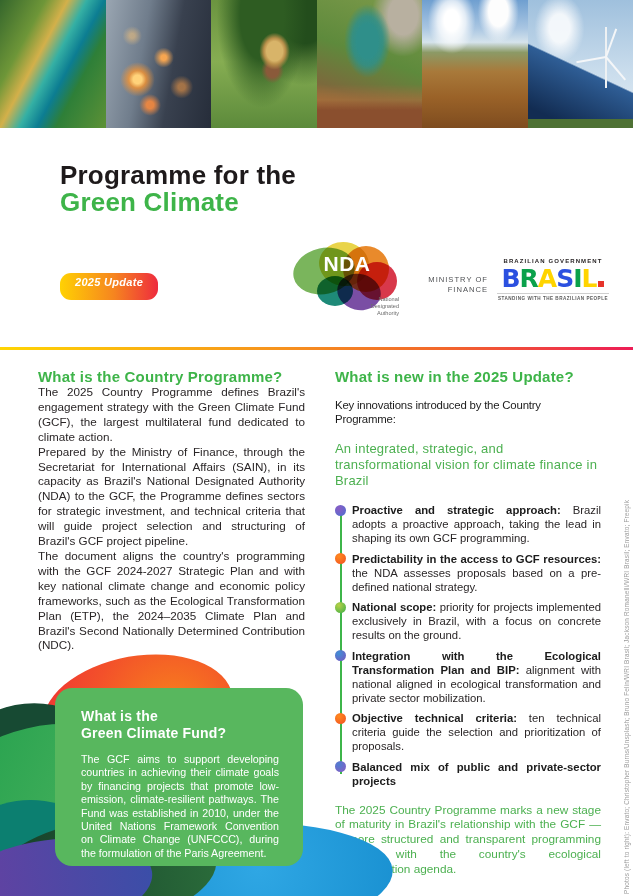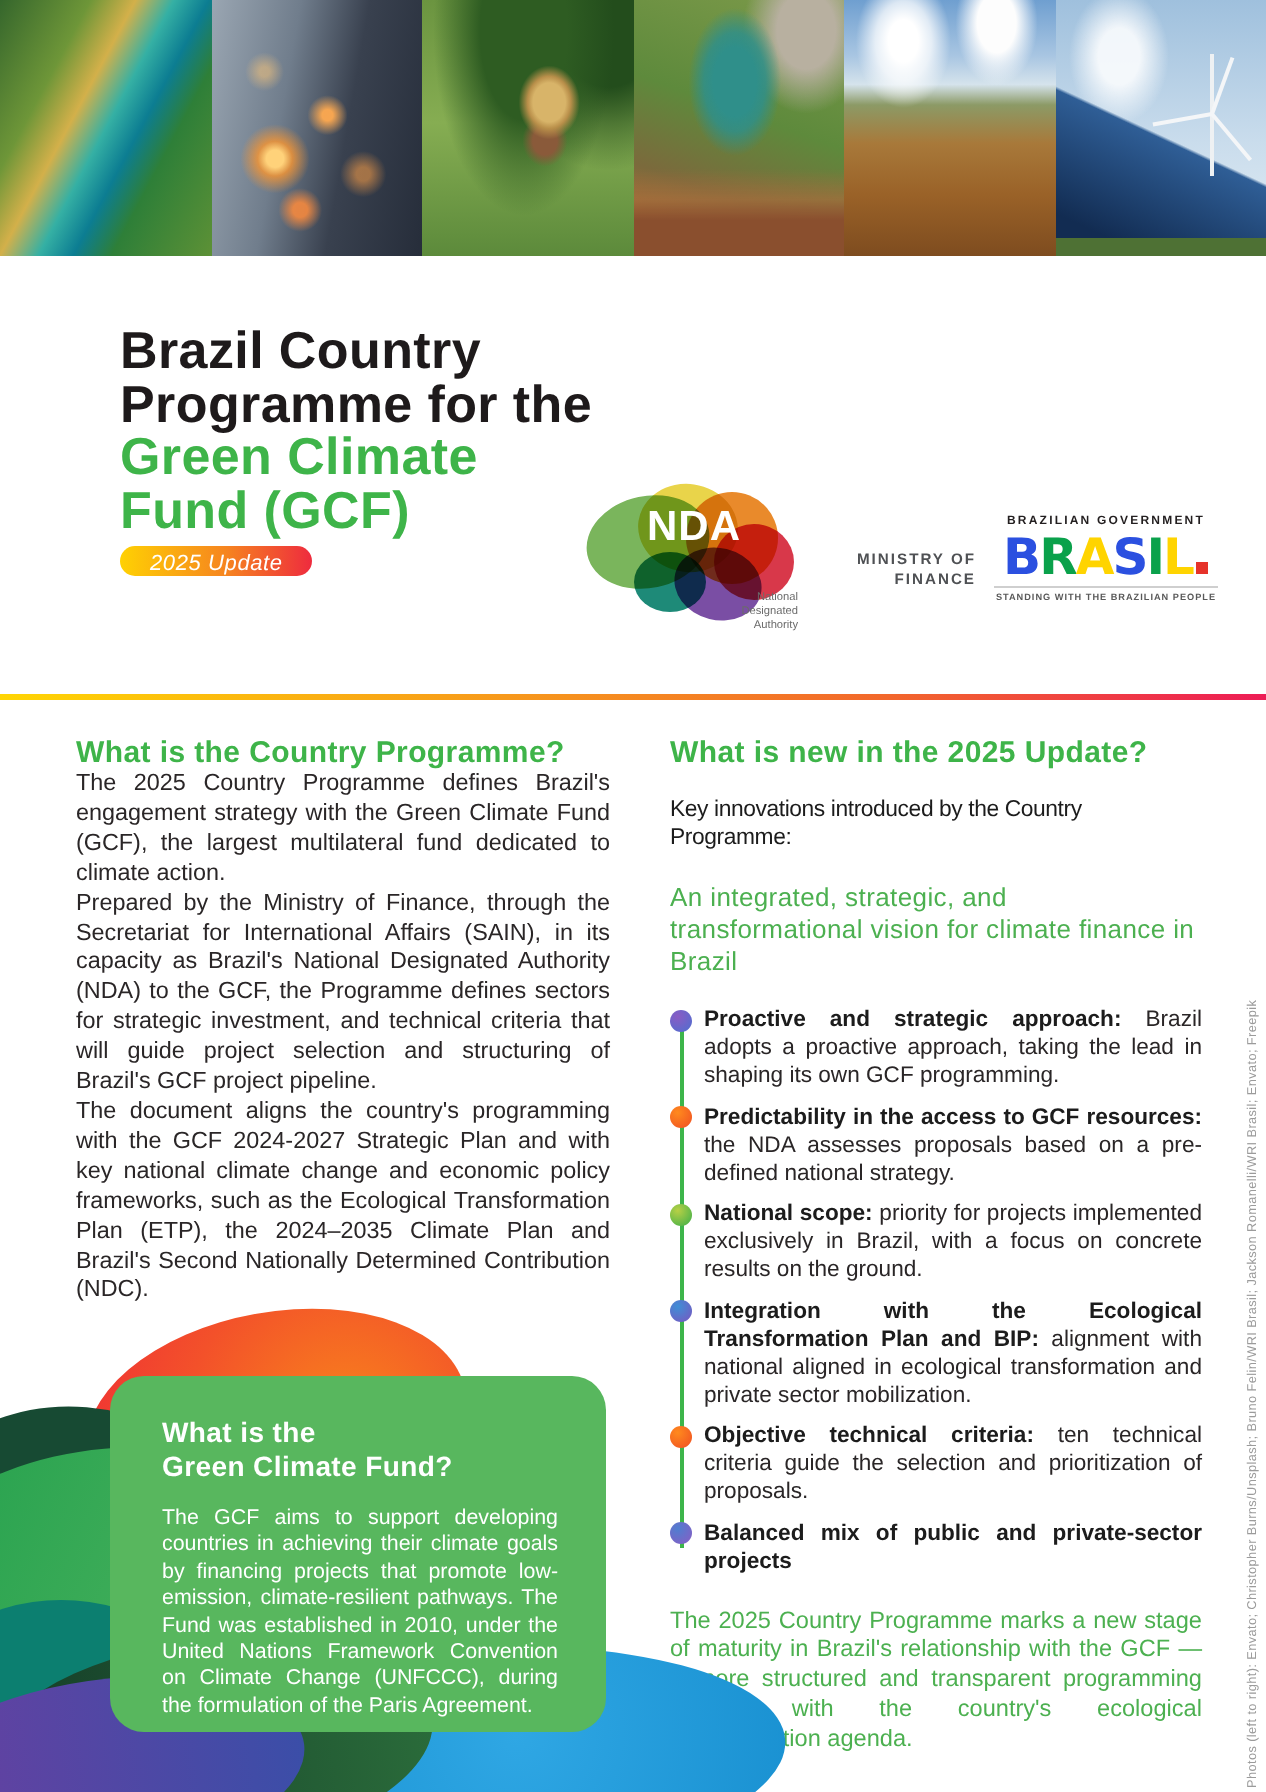--- a/index.html
+++ b/index.html
@@ -149,7 +149,6 @@
 
   <div class="header">
     <div class="title-block">
-      <span class="title-line">Brazil Country</span>
       <span class="title-line">Programme for the</span>
       <span class="title-line green">Green Climate</span>
       <span class="title-line green">Fund (GCF)</span>

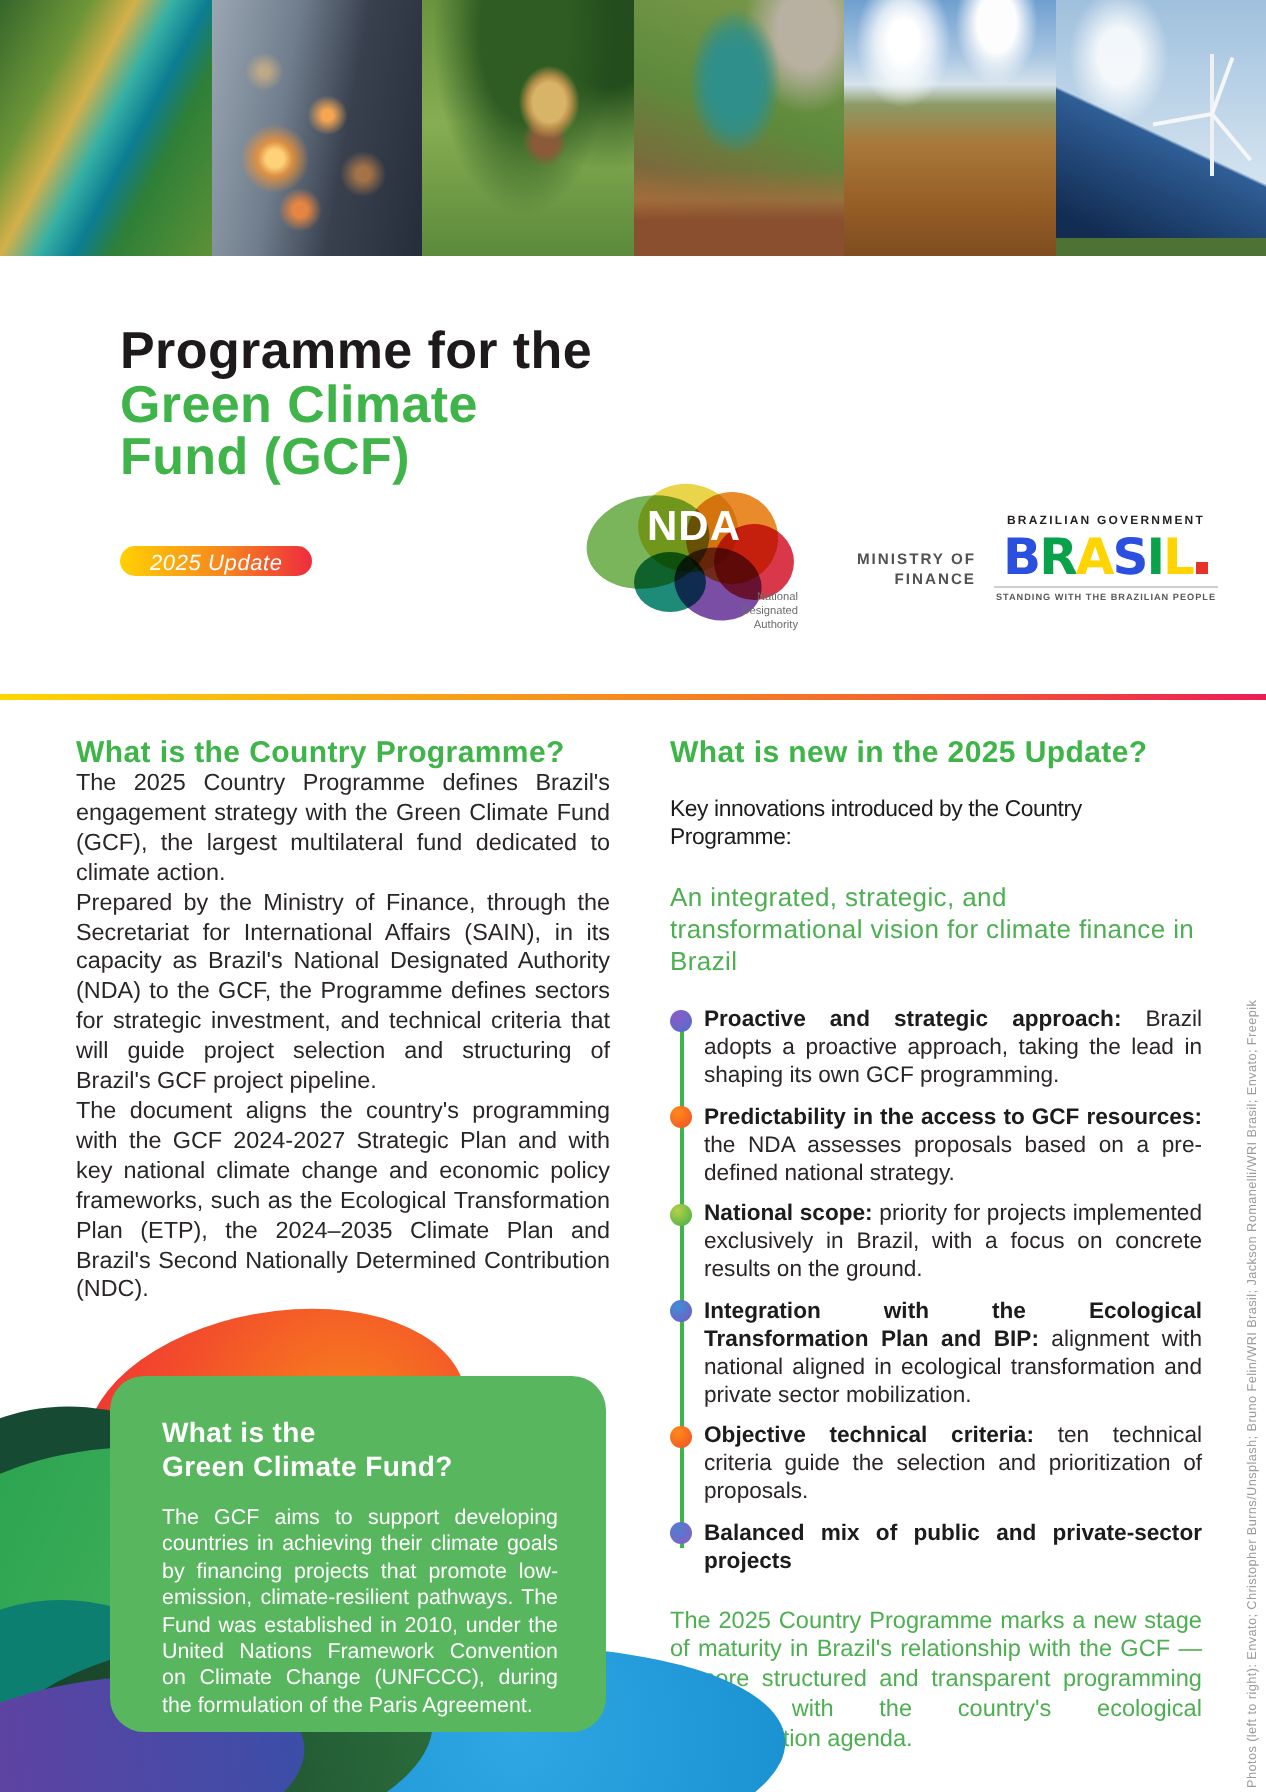--- a/index.html
+++ b/index.html
@@ -151,7 +151,6 @@
     <div class="title-block">
       <span class="title-line">Programme for the</span>
       <span class="title-line green">Green Climate</span>
-      <span class="title-line green">Fund (GCF)</span>
     </div>
     <div class="badge">2025 Update</div>
 

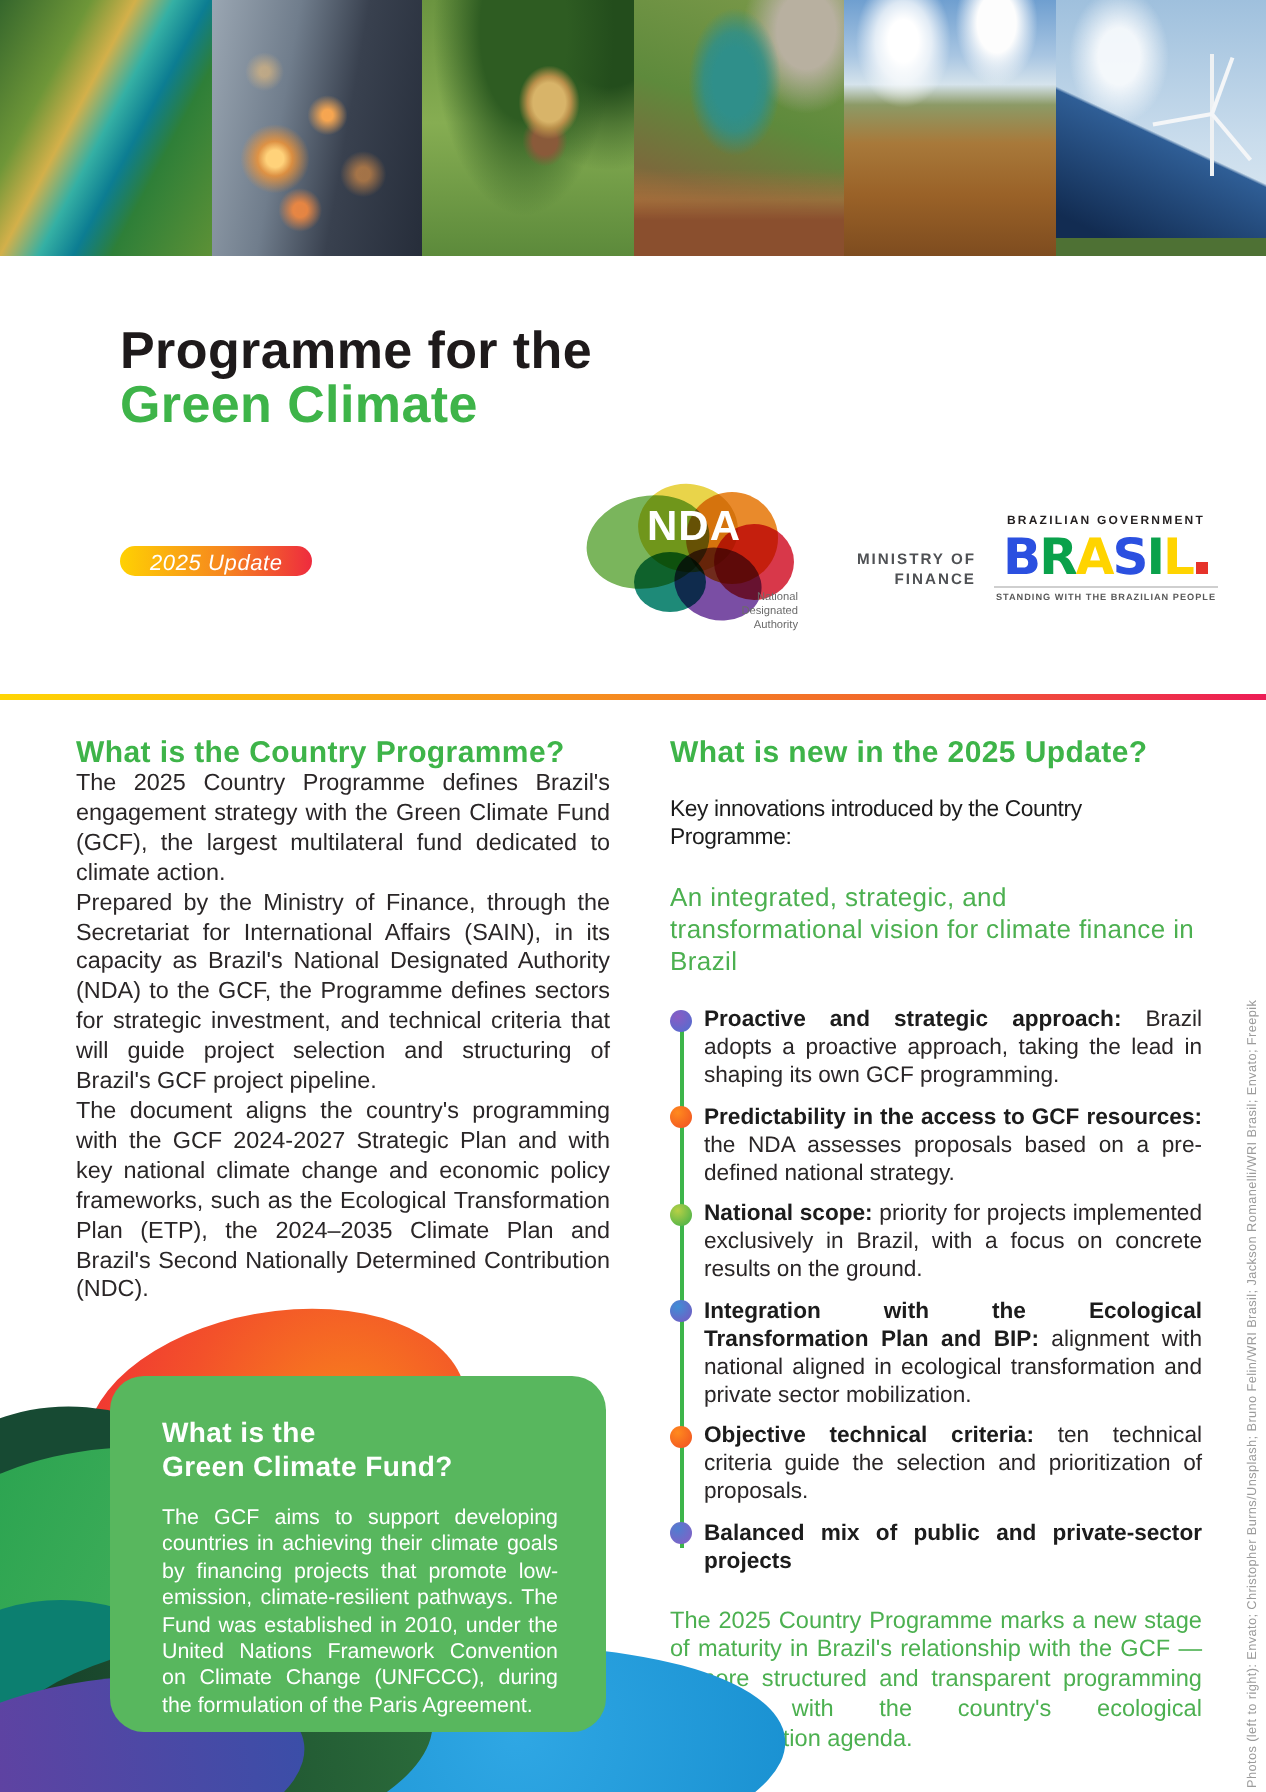--- a/index.html
+++ b/index.html
@@ -52,9 +52,9 @@
   .title-line { display:block; font-size:26px; line-height:26.5px; font-weight:bold;
                 letter-spacing:.2px; color:#1e1a1b; }
   .title-line.green { color:#3eb449; }
-  .badge { position:absolute; left:60px; top:145px; padding:3px 15px 0 15px; border-radius:11px;
+  .badge { position:absolute; left:60px; top:145px; padding:3px 15px 12px 15px; border-radius:11px;
            background:linear-gradient(90deg,#ffd103,#f6851f 55%,#ee2b3e);
-           color:#fff; font-size:11px; font-weight:normal; font-style:italic; letter-spacing:.3px;text-align:right; }
+           color:#fff; font-size:11px; font-weight:bold; font-style:italic; letter-spacing:.3px;text-align:right; }
 
   .nda-logo { position:absolute; left:291px; top:112px; width:110px; height:92px; }
   .nda-blob { position:absolute; border-radius:50%; mix-blend-mode:multiply; }

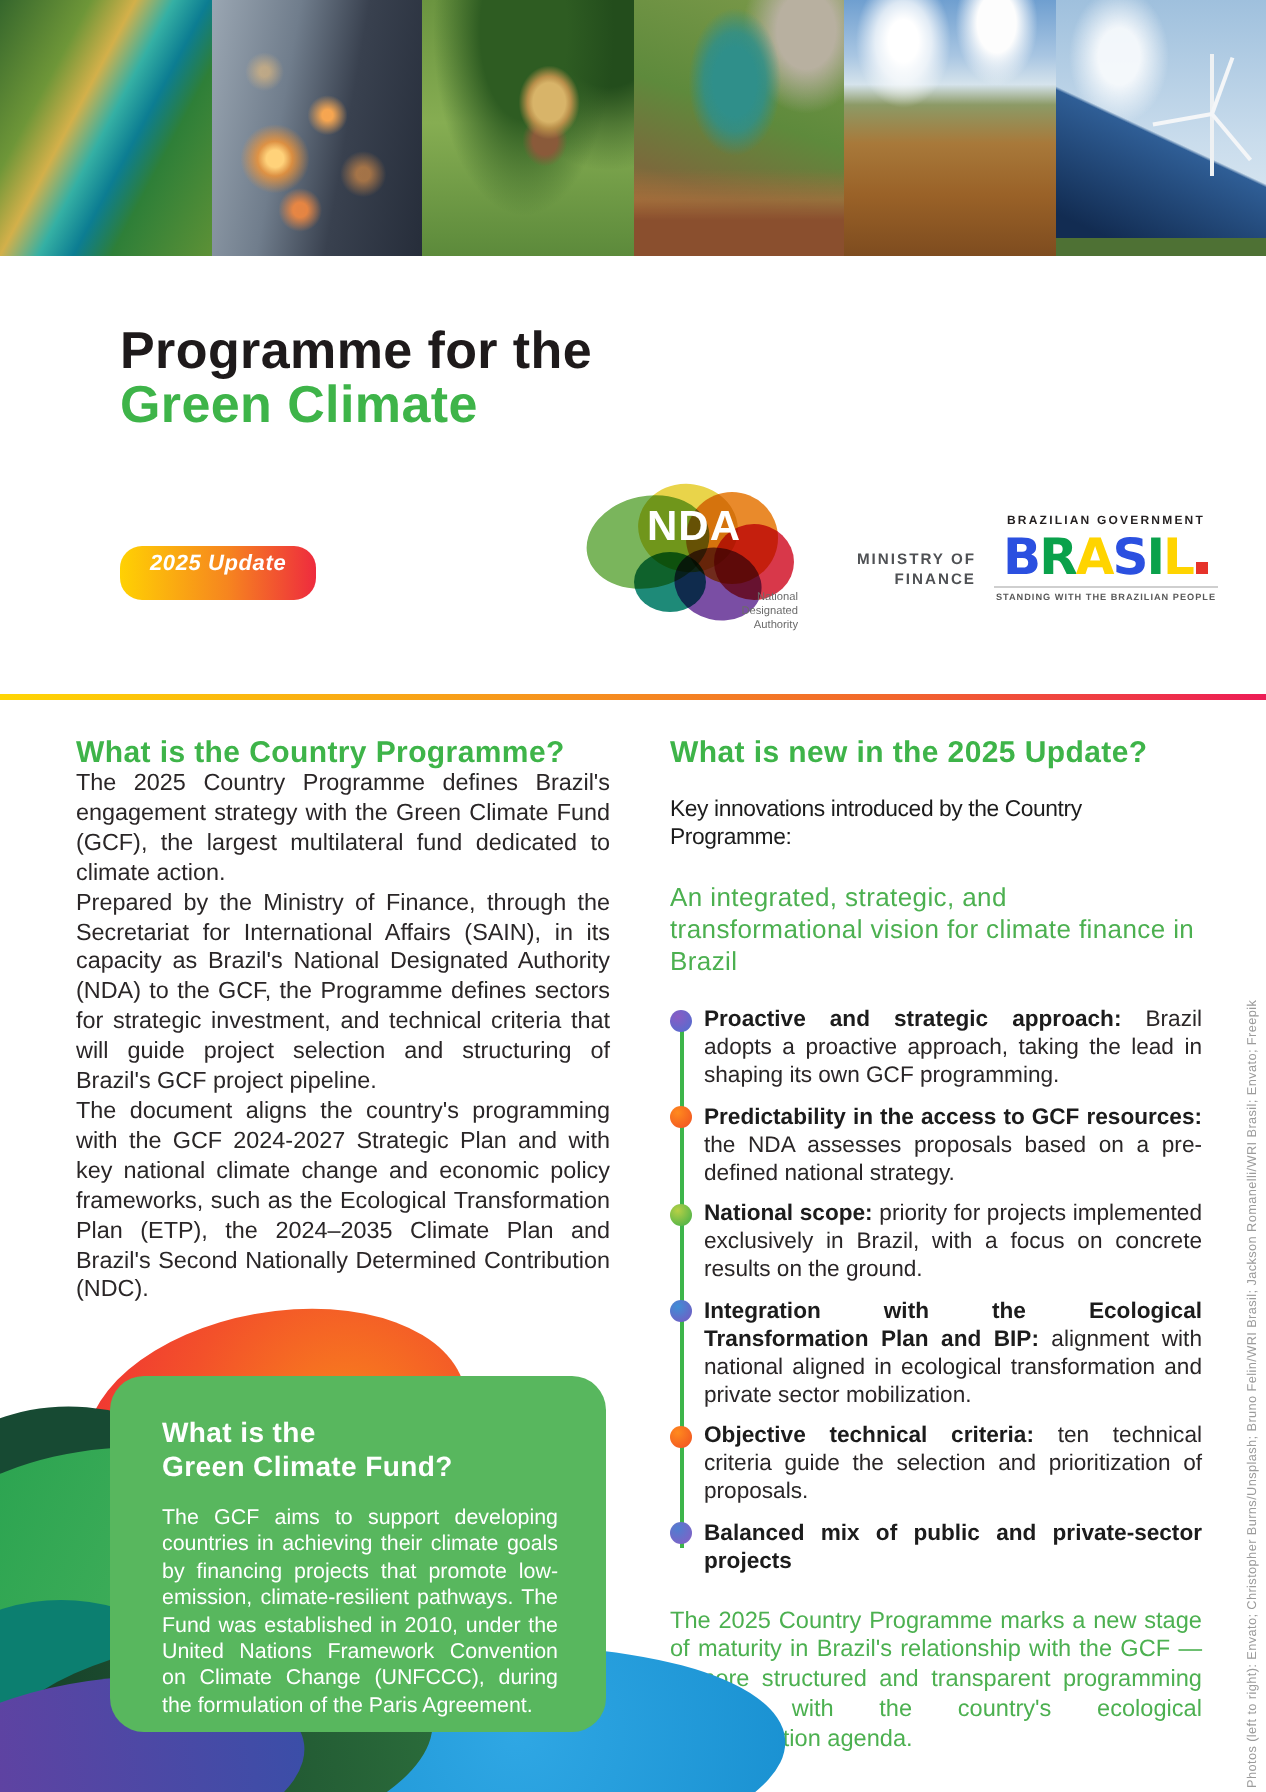--- a/index.html
+++ b/index.html
@@ -69,7 +69,7 @@
   .nda-caption { position:absolute; left:52px; top:56px; width:56px; text-align:right;
                  font-size:5.6px; line-height:7px; color:#6b6b6b; z-index:3; }
   .ministry { position:absolute; left:426px; top:147px; width:62px; text-align:right;
-              font-size:7.6px; line-height:9.5px; letter-spacing:1px; color:#4f5154; font-weight:bold; }
+              font-size:7.6px; line-height:9.5px; letter-spacing:1px; color:#4f5154; font-weight:normal; }
   .gov-logo { position:absolute; left:497px; top:130px; width:112px; text-align:center; }
   .gov-top { font-size:6px; font-weight:bold; letter-spacing:1.1px; color:#231f20; }
   .gov-name { margin-top:2px; font-size:25px; line-height:25px; font-weight:bold; letter-spacing:-1px;

